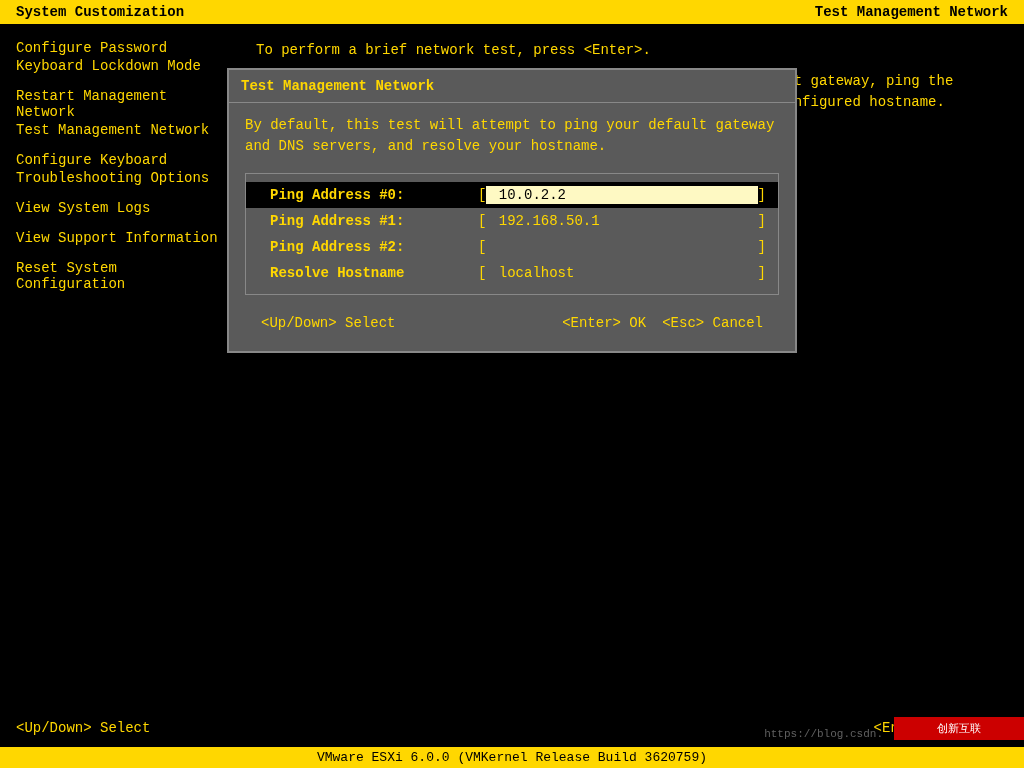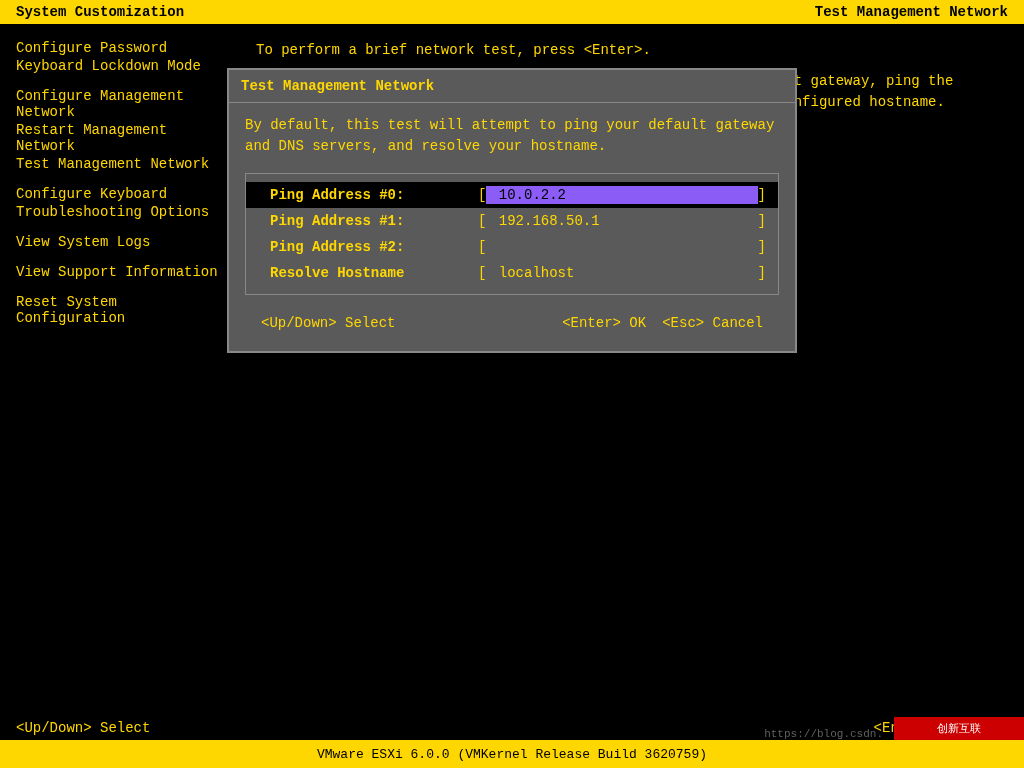--- a/index.html
+++ b/index.html
@@ -228,7 +228,6 @@
     <div class="menu-item">Configure Password</div>
     <div class="menu-item">Keyboard Lockdown Mode</div>
     <div class="spacer"></div>
-    <div class="menu-item">Configure Management Network</div>
     <div class="menu-item">Restart Management Network</div>
     <div class="menu-item">Test Management Network</div>
     <div class="spacer"></div>

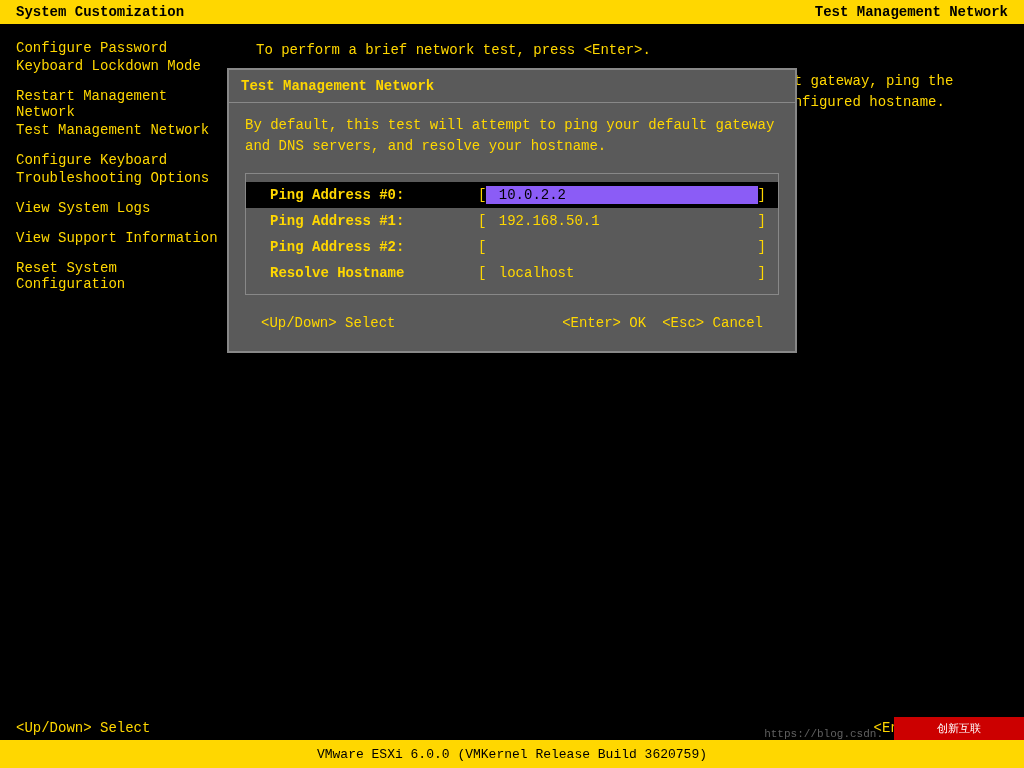--- a/index.html
+++ b/index.html
@@ -133,7 +133,7 @@
     }
 
     .modal-field-row.selected .modal-field-value {
-      background: #8b5cf6;
+      background: #fef9c3;
       color: #000;
     }
 

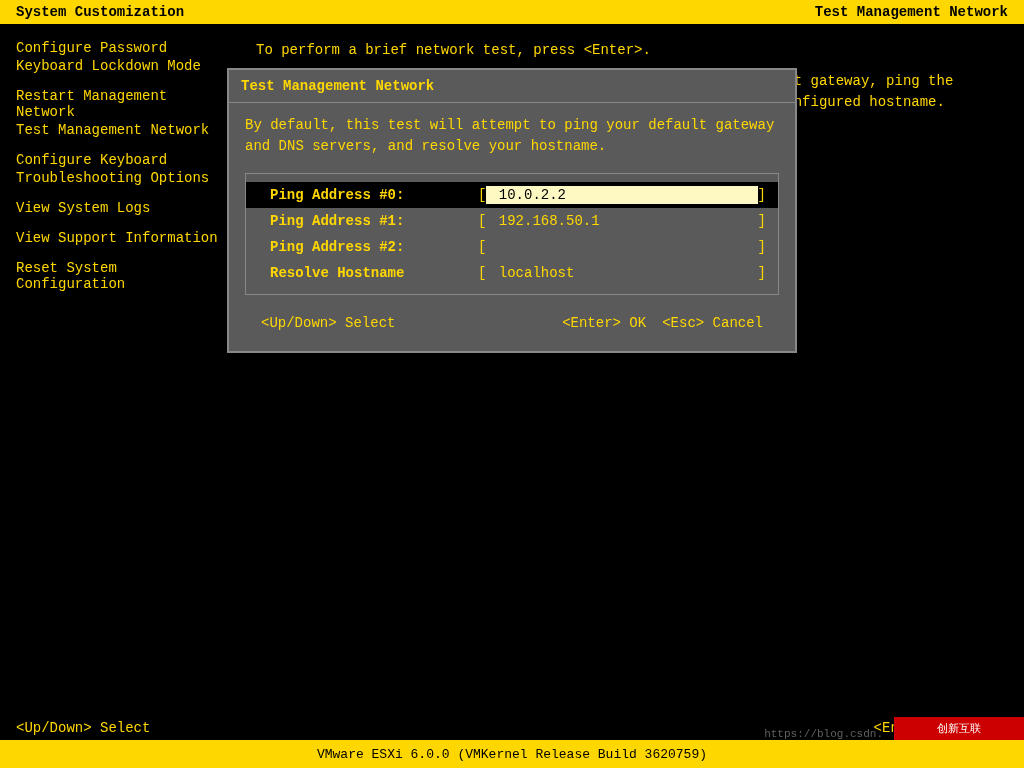--- a/index.html
+++ b/index.html
@@ -174,7 +174,7 @@
       bottom: 0;
       left: 0;
       width: 1024px;
-      height: 28px;
+      height: 21px;
       background: #ffd700;
       color: #000;
       display: flex;

